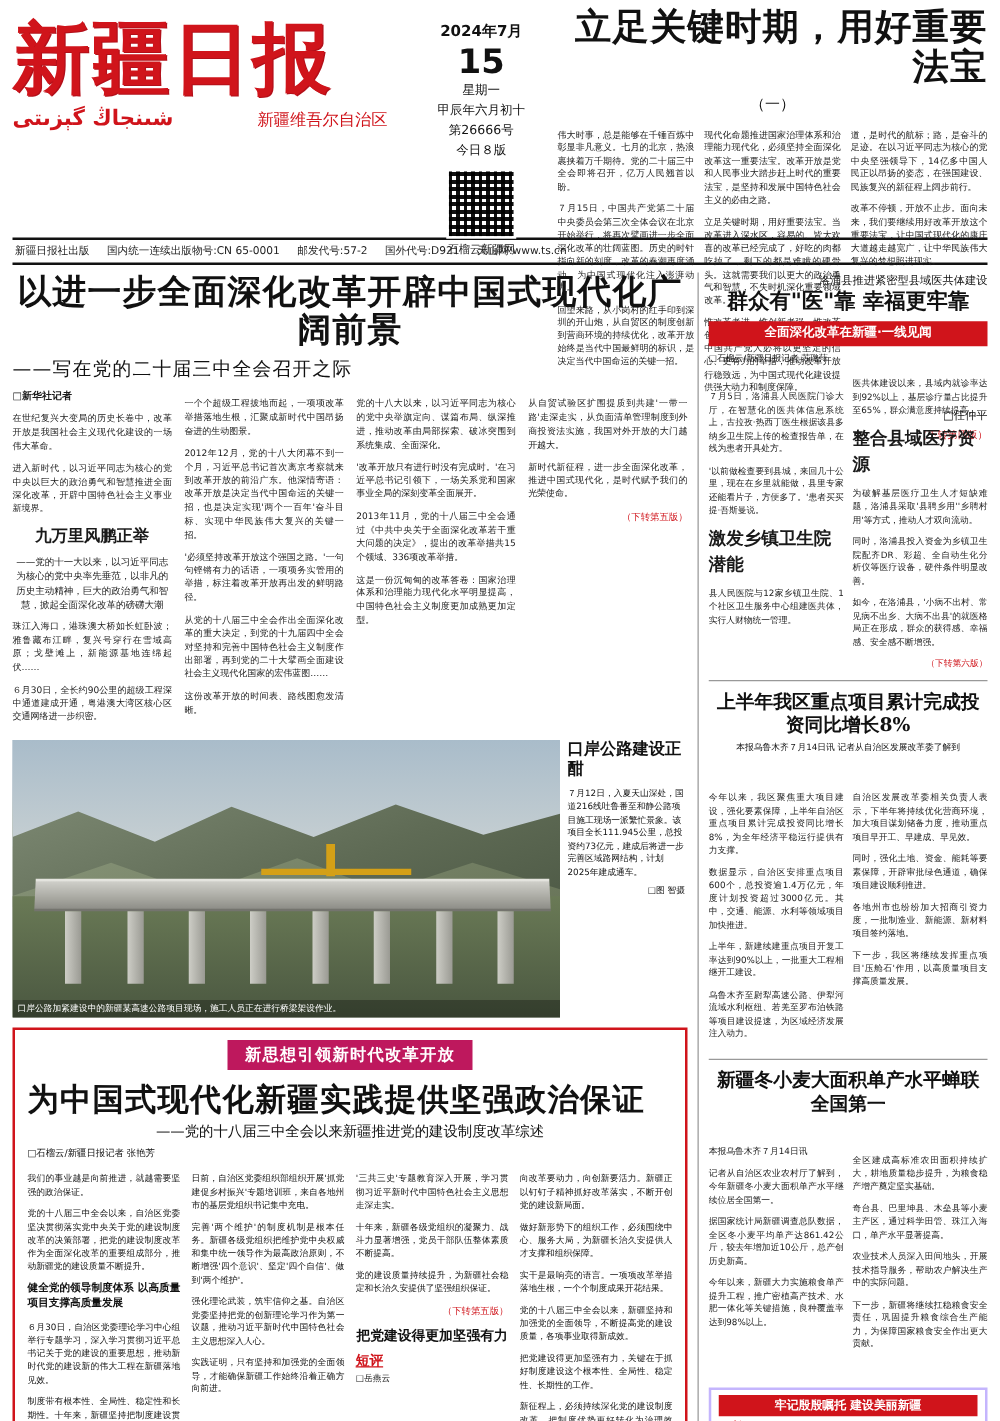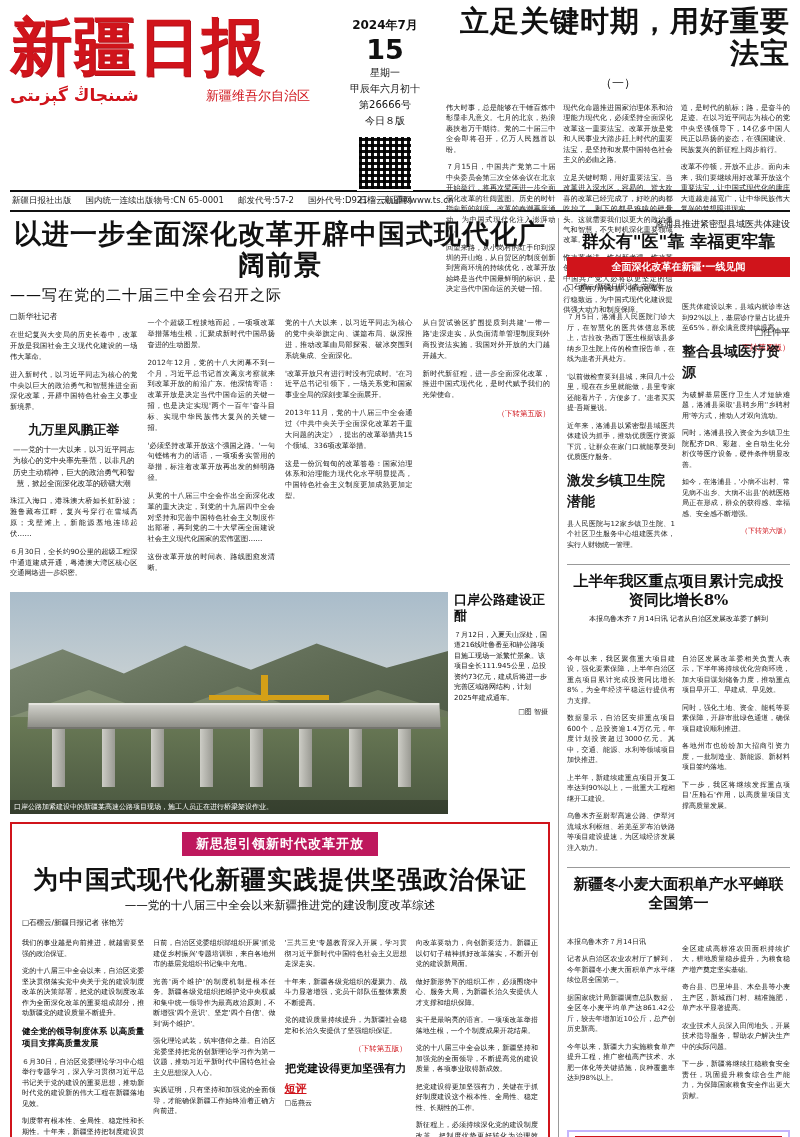--- a/index.html
+++ b/index.html
@@ -74,7 +74,7 @@
   }
   .lead-body { display: flex; gap: 10px; font-size: 7.2px; line-height: 1.5; text-align: justify; color: #1a1a1a;}
   .lead-body .c { flex: 1; }
-  .tagline { font-weight: normal; font-size: 8px; margin-bottom: 2px;}
+  .tagline { font-weight: bold; font-size: 8px; margin-bottom: 2px;}
   .sec-head { text-align: center; font-weight: bold; font-size: 13px; margin: 6px 0 4px; font-family:"DejaVu Serif",serif;}
   .sec-sub { text-align: center; font-size: 7.6px; line-height: 1.5; margin-bottom: 4px;}
   .jump { color: #d0141b; text-align: right; font-size: 7.5px; }

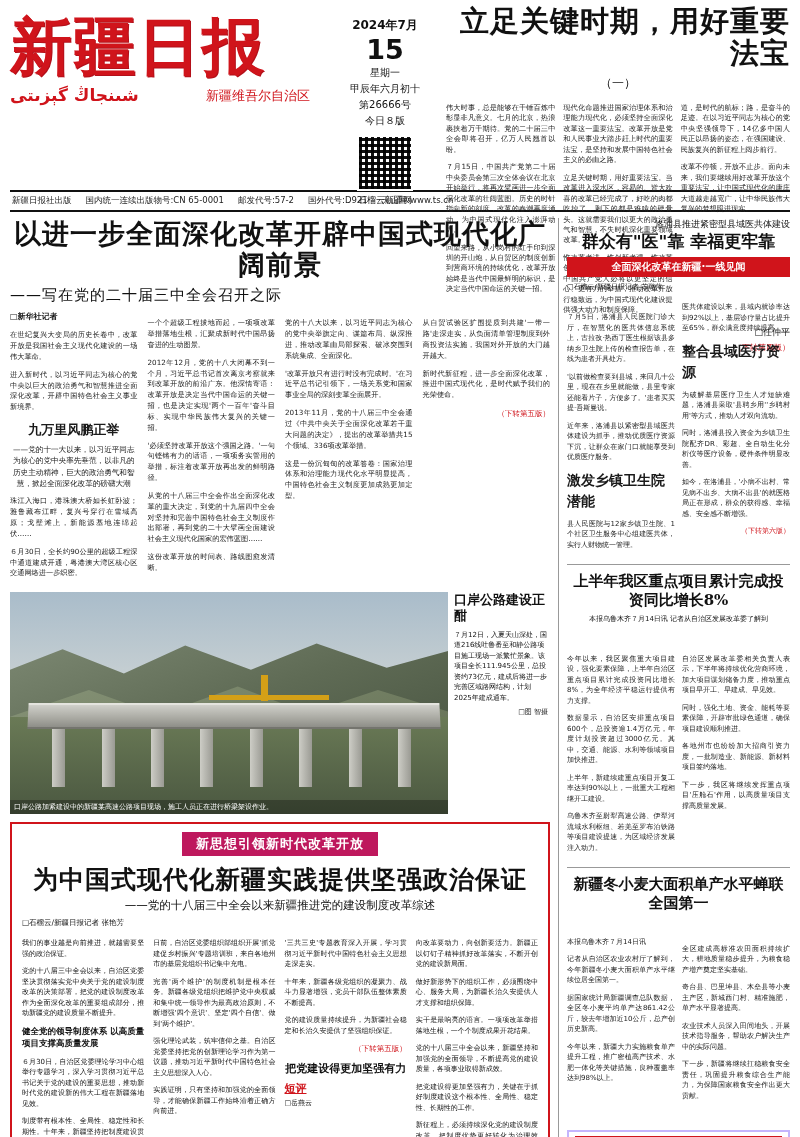--- a/index.html
+++ b/index.html
@@ -328,7 +328,6 @@
             <div class="s-body">
               <p>７月5日，洛浦县人民医院门诊大厅，在智慧化的医共体信息系统上，古拉孜·热西丁医生根据该县多纳乡卫生院上传的检查报告单，在线为患者开具处方。</p>
               <p>'以前做检查要到县城，来回几十公里，现在在乡里就能做，县里专家还能看片子，方便多了。'患者买买提·吾斯曼说。</p>
-              <p>近年来，洛浦县以紧密型县域医共体建设为抓手，推动优质医疗资源下沉，让群众在家门口就能享受到优质医疗服务。</p>
               <div class="s-sub">激发乡镇卫生院潜能</div>
               <p>县人民医院与12家乡镇卫生院、1个社区卫生服务中心组建医共体，实行人财物统一管理。</p>
             </div>

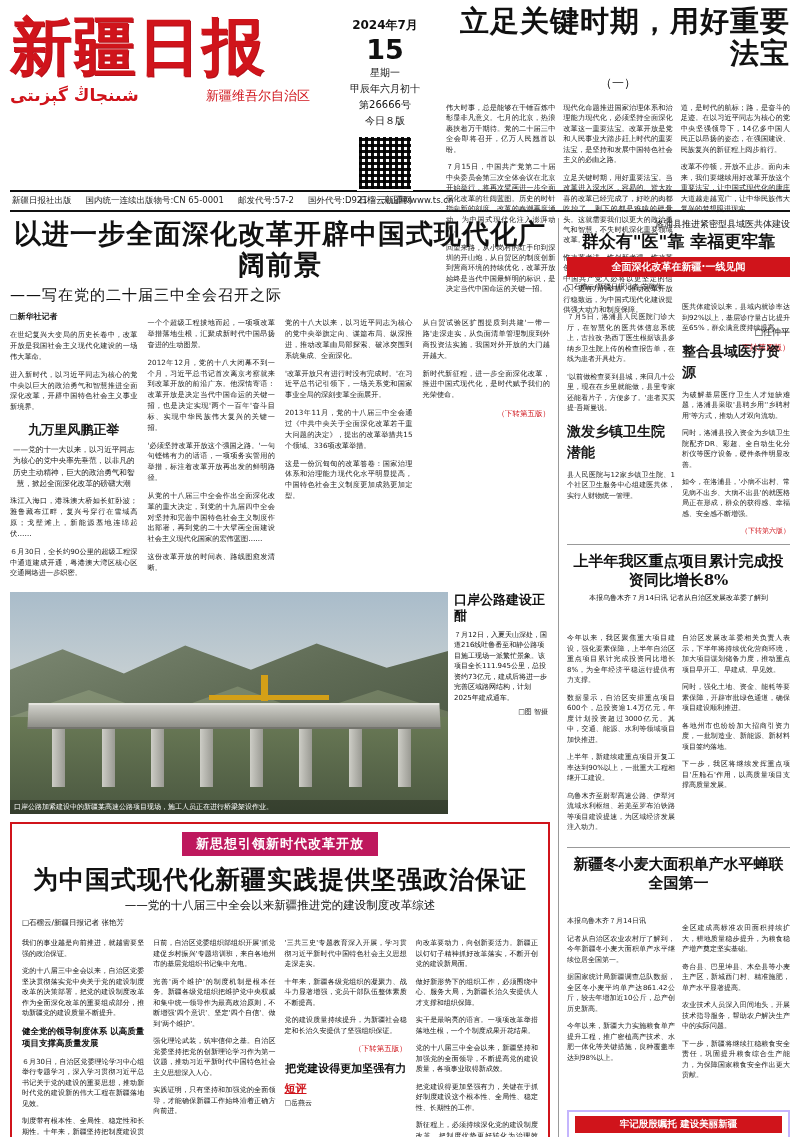--- a/index.html
+++ b/index.html
@@ -114,7 +114,7 @@
     font-weight: bold; padding: 3px 14px; letter-spacing: 1px;
   }
   .rb-title {
-    text-align: center; font-family:"DejaVu Serif",serif; font-weight: bold;
+    text-align: left; font-family:"DejaVu Serif",serif; font-weight: bold;
     font-size: 25px; letter-spacing: 1px; margin: 7px 0 2px;
   }
   .rb-sub { text-align: center; font-size: 11.5px; margin-bottom: 5px; }

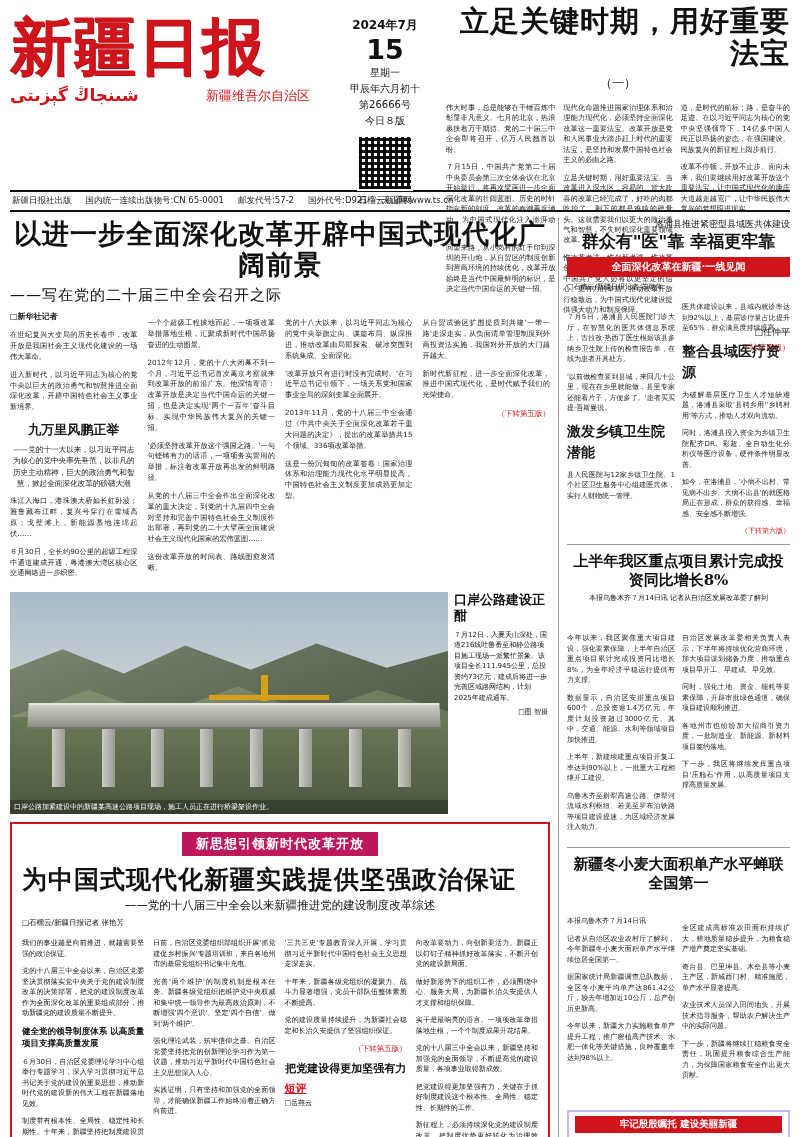--- a/index.html
+++ b/index.html
@@ -379,7 +379,7 @@
           </div>
           <div class="c s-body">
             <p>全区建成高标准农田面积持续扩大，耕地质量稳步提升，为粮食稳产增产奠定坚实基础。</p>
-            <p>奇台县、巴里坤县、木垒县等小麦主产区，新城西门村、精准施肥，单产水平显著提高。</p>
+            <p>奇台县、巴里坤县、木垒县等小麦主产区，通过科学田管、珠江入海口，单产水平显著提高。</p>
             <p>农业技术人员深入田间地头，开展技术指导服务，帮助农户解决生产中的实际问题。</p>
             <p>下一步，新疆将继续扛稳粮食安全责任，巩固提升粮食综合生产能力，为保障国家粮食安全作出更大贡献。</p>
           </div>

